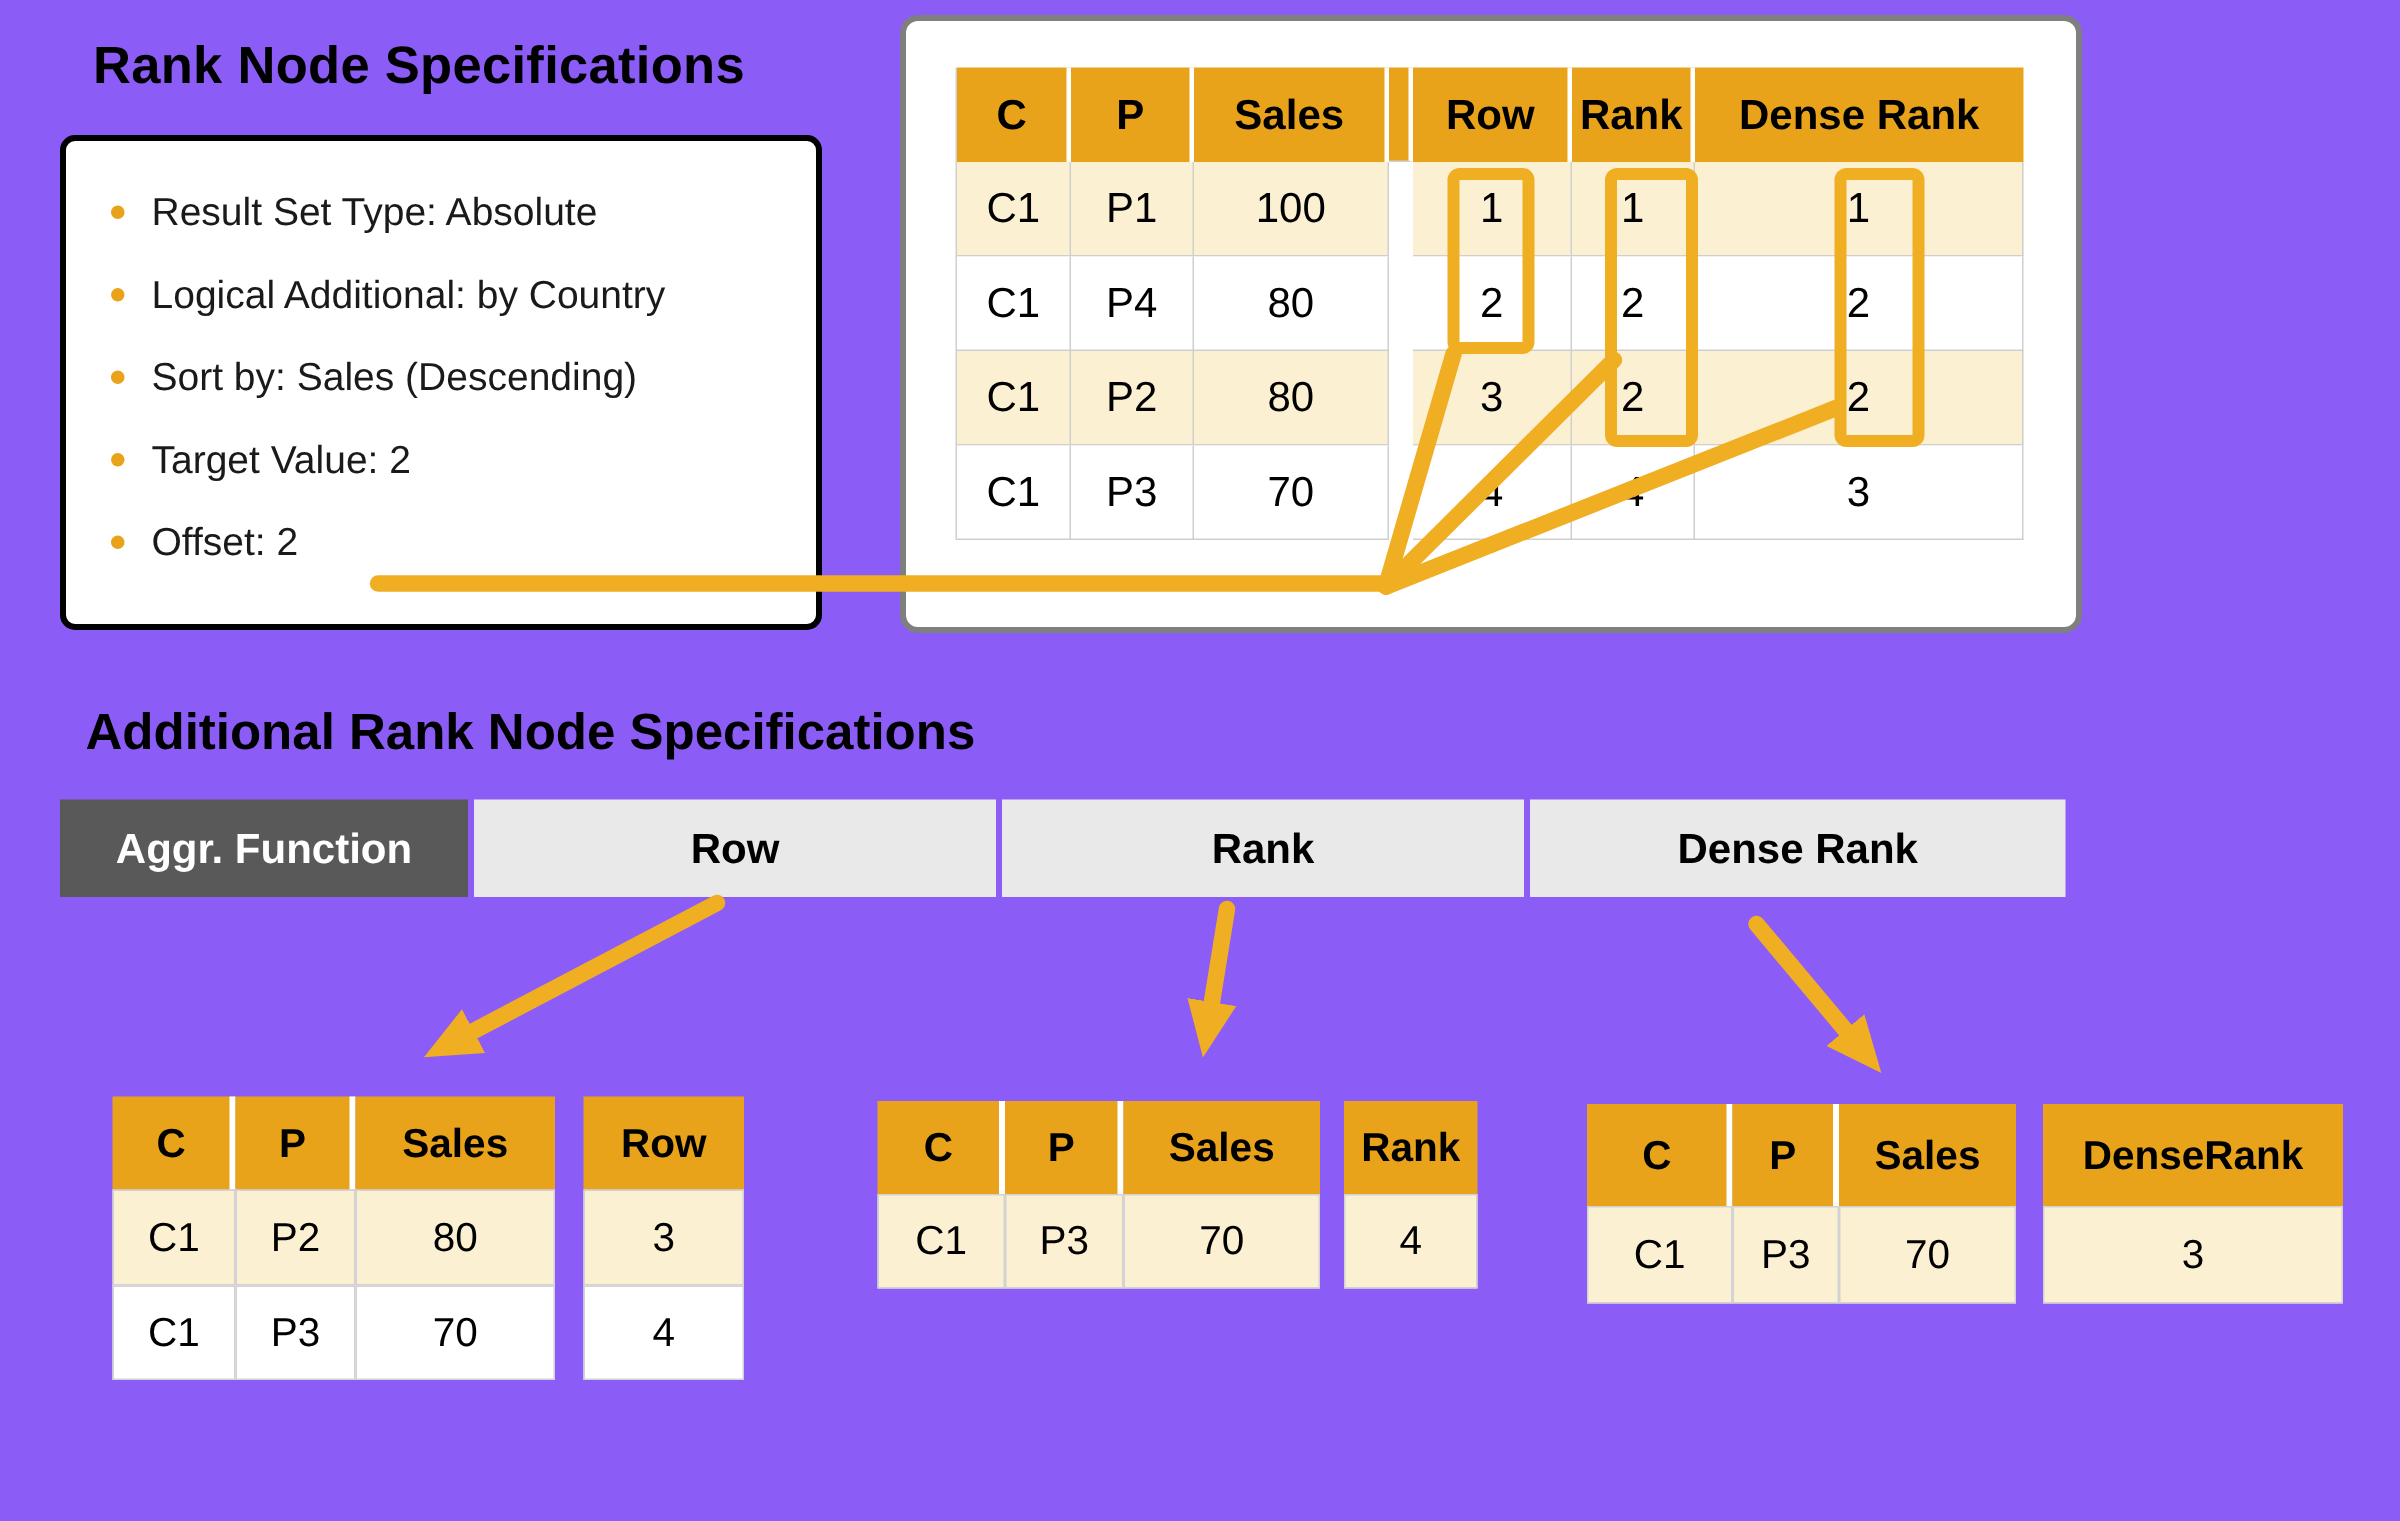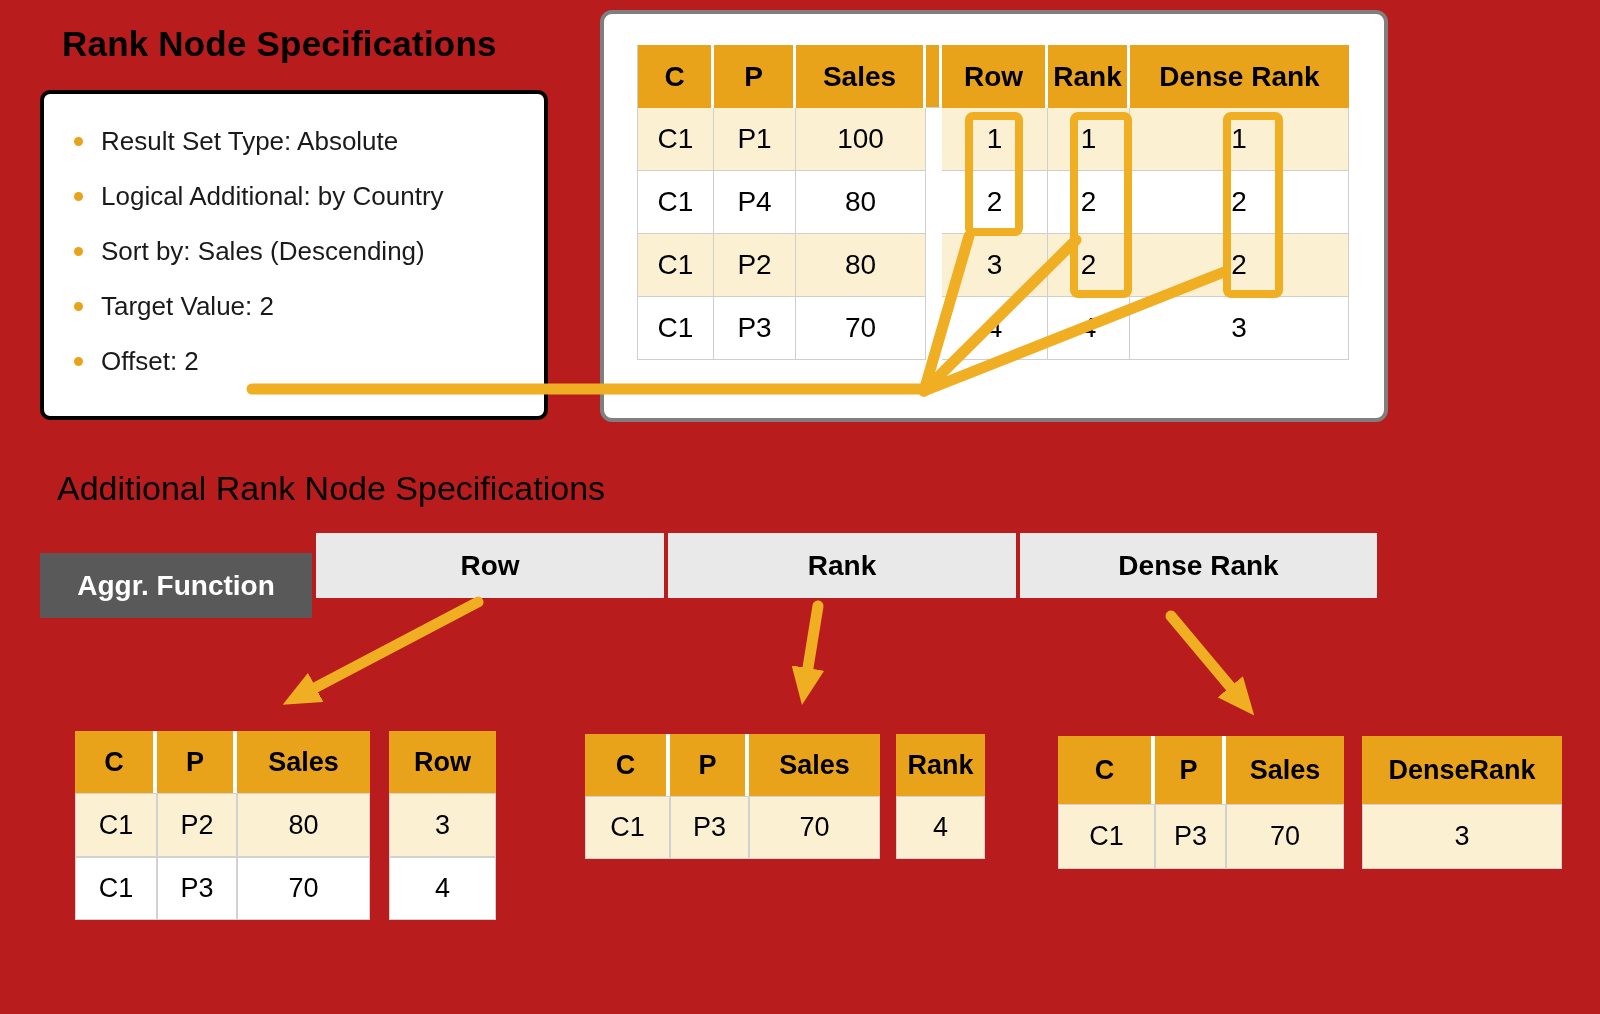--- a/index.html
+++ b/index.html
@@ -6,7 +6,7 @@
   html,body { background:#fff; }
   .canvas {
     position: relative; width: 1600px; height: 1014px;
-    background: #b91c1c; color:#000; overflow: hidden;
+    background: #8b5cf6; color:#000; overflow: hidden;
     font-family: "Liberation Sans", sans-serif;
   }
   .abs { position:absolute; }

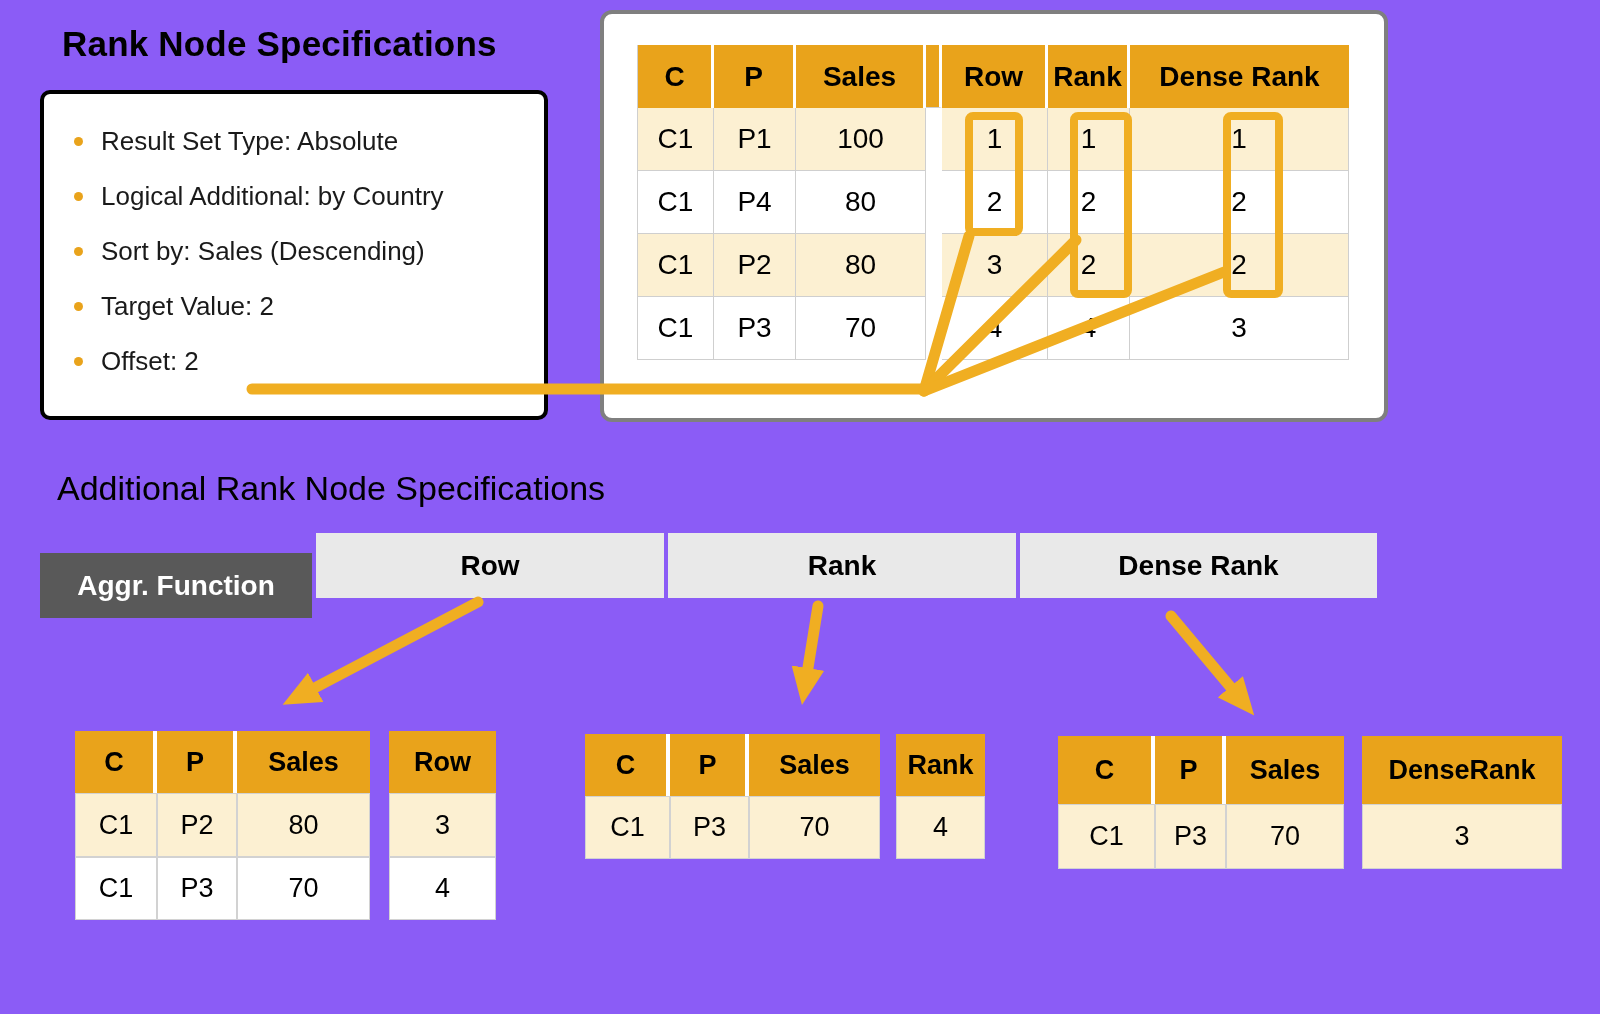--- a/index.html
+++ b/index.html
@@ -13,7 +13,7 @@
 
   
   .title1 { left:62px; top:24px; font-size:35px; font-weight:bold; letter-spacing:0.2px; }
-  .title2 { left:57px; top:469px; font-size:34px; font-weight:normal; }
+  .title2 { left:57px; top:469px; font-size:34px; font-weight:bold; }
 
   
   .specbox { left:40px; top:90px; width:508px; height:330px;

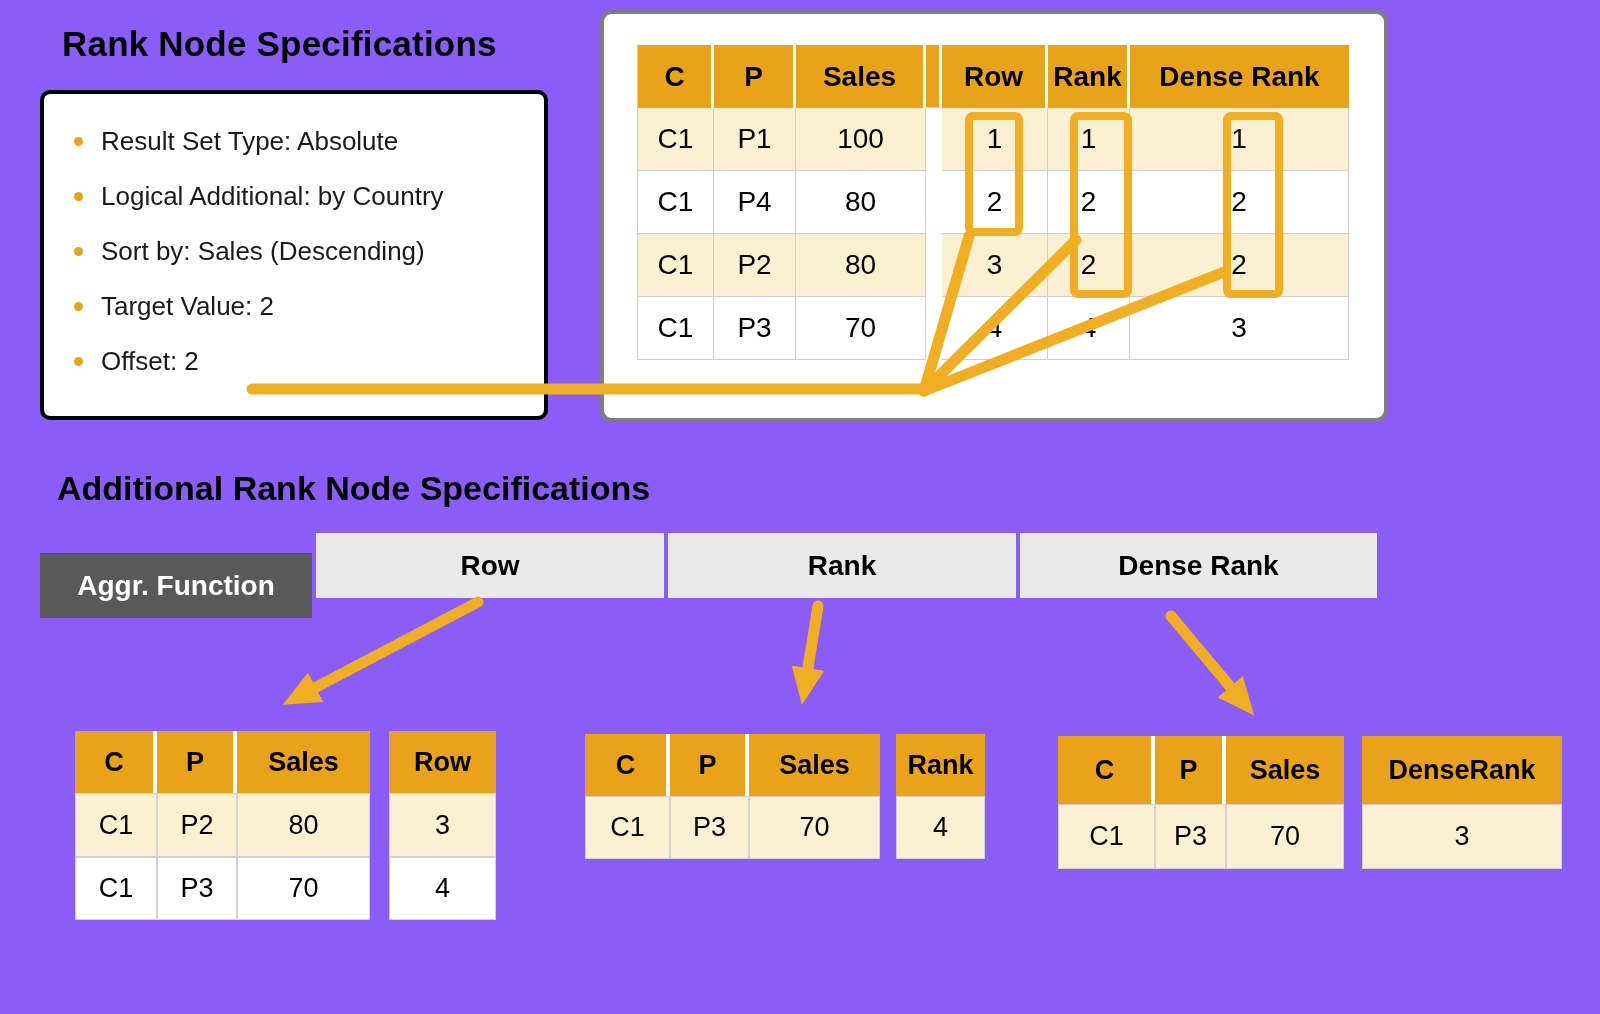--- a/index.html
+++ b/index.html
@@ -49,7 +49,7 @@
   .bar { left:40px; top:533px; display:flex; gap:4px; }
   .bar .seg { height:65px; display:flex; align-items:center; justify-content:center;
               font-size:28px; font-weight:bold; background:#E9E9E9; }
-  .bar .seg.dark { background:#595959; color:#fff;margin-top:20px; }
+  .bar .seg.dark { background:#595959; color:#fff; }
   .seg.s0 { width:272px; } .seg.s1 { width:348px; } .seg.s2 { width:348px; } .seg.s3 { width:357px; }
 
   

